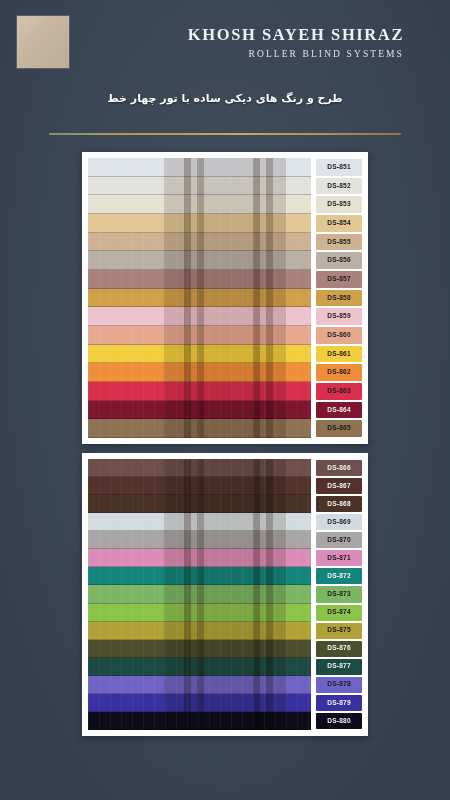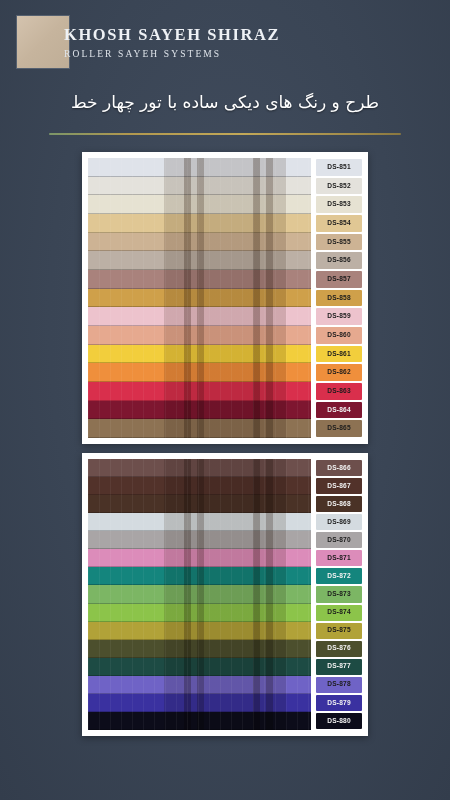--- a/index.html
+++ b/index.html
@@ -28,7 +28,7 @@
     flex:0 0 auto;
   }
   .brand{
-    flex:1 1 auto;text-align:left;padding-right:40px;
+    flex:1 1 auto;text-align:right;padding-right:40px;
     transform:translateX(-6px);
   }
   .brand-name{

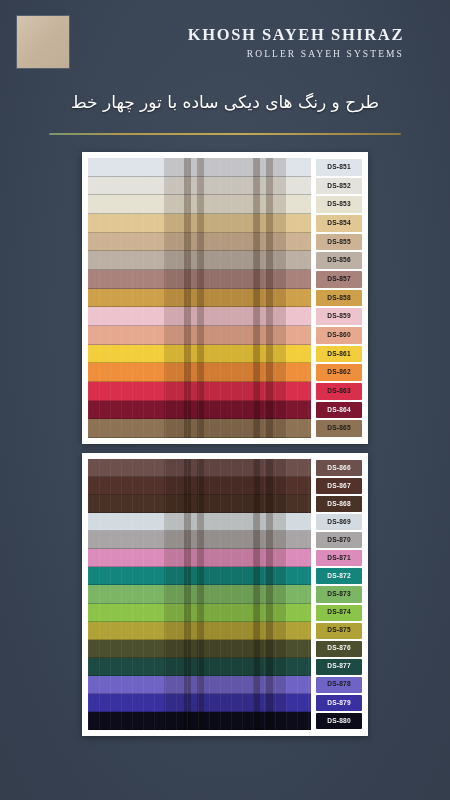--- a/index.html
+++ b/index.html
@@ -153,7 +153,7 @@
     <div class="logo-mark"></div>
     <div class="brand">
       <div class="brand-name">KHOSH SAYEH  SHIRAZ</div>
-      <div class="brand-sub">ROLLER SAYEH SYSTEMS</div>
+      <div class="brand-sub">ROLLER BLIND SYSTEMS</div>
     </div>
   </div>
 

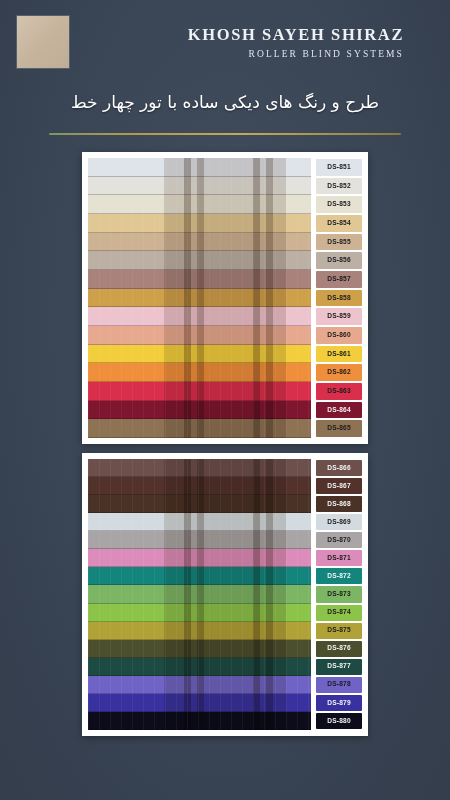--- a/index.html
+++ b/index.html
@@ -52,7 +52,7 @@
   .title-fa{
     color:#ffffff;
     font-family:"DejaVu Sans", sans-serif;
-    font-size:17px;font-weight:400;
+    font-size:11px;font-weight:700;
     letter-spacing:0px;
     text-shadow:0 1px 2px rgba(0,0,0,.45);
     line-height:1.25;

